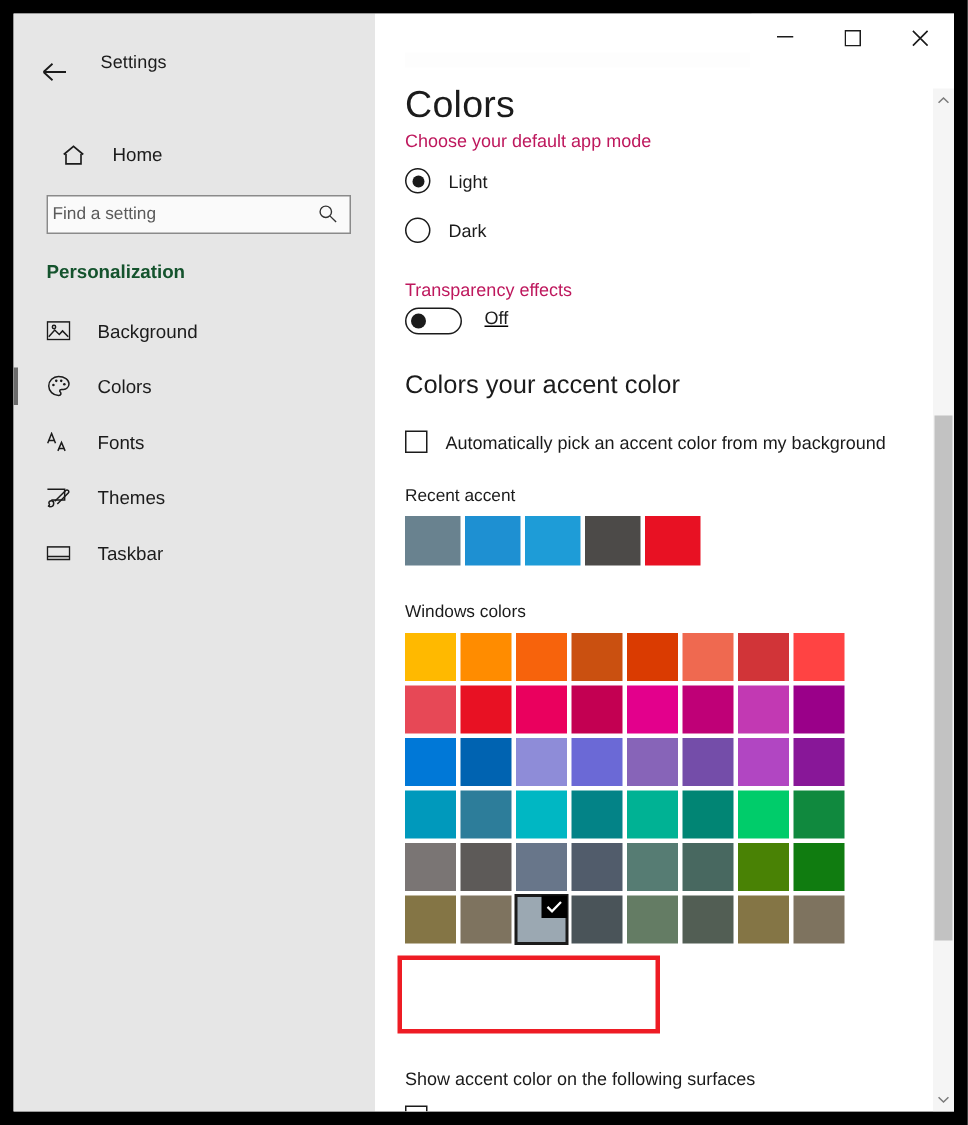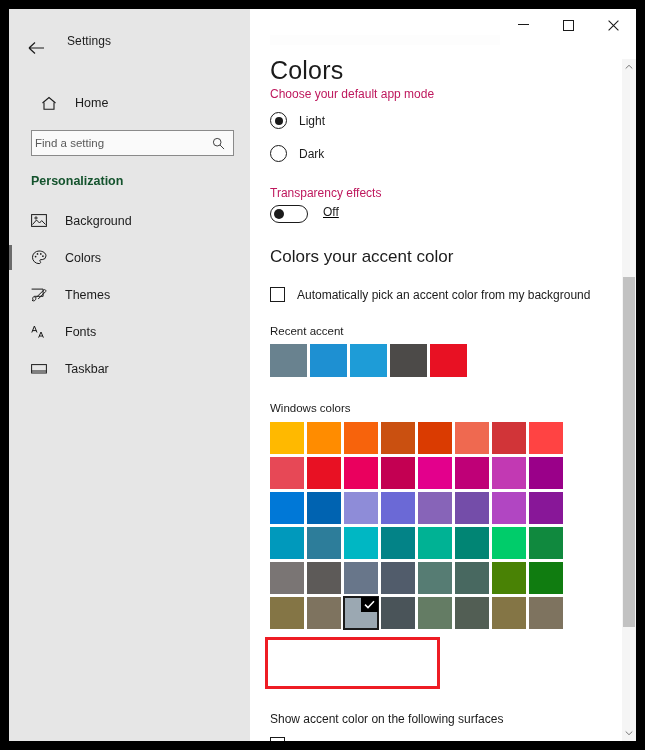--- a/index.html
+++ b/index.html
@@ -296,18 +296,6 @@
 
         <span class="ico">
           <svg width="16" height="14" viewBox="0 0 16 14" fill="none" stroke="currentColor" stroke-width="1">
-            <path d="M0.6 1.1h11.5v7.2H3.2"></path>
-            <path d="M2.2 12.9c1.6 0 2.6-1 2.6-2.4 0-1-.7-1.7-1.6-1.7-1 0-1.6.7-1.6 1.4 0 .6.4.9.4 1.3 0 .6-.5.8-1 .8z"></path>
-            <path d="M5.5 9.2L12.8 2c.5-.5 1.2-.5 1.7 0s.5 1.2 0 1.7L7.2 11"></path>
-          </svg>
-        </span>
-        <span class="lbl">Themes</span>
-      </div>
-
-      <div class="nav-item">
-
-        <span class="ico">
-          <svg width="16" height="14" viewBox="0 0 16 14" fill="none" stroke="currentColor" stroke-width="1">
             <path d="M0.8 7.5L3.4 1l2.6 6.5"></path>
               <path d="M1.5 5.6h3.8"></path>
             <path d="M7.6 12.6l2.4-5.6 2.4 5.6"></path>
@@ -315,6 +303,18 @@
           </svg>
         </span>
         <span class="lbl">Fonts</span>
+      </div>
+
+      <div class="nav-item">
+
+        <span class="ico">
+          <svg width="16" height="14" viewBox="0 0 16 14" fill="none" stroke="currentColor" stroke-width="1">
+            <path d="M0.6 1.1h11.5v7.2H3.2"></path>
+            <path d="M2.2 12.9c1.6 0 2.6-1 2.6-2.4 0-1-.7-1.7-1.6-1.7-1 0-1.6.7-1.6 1.4 0 .6.4.9.4 1.3 0 .6-.5.8-1 .8z"></path>
+            <path d="M5.5 9.2L12.8 2c.5-.5 1.2-.5 1.7 0s.5 1.2 0 1.7L7.2 11"></path>
+          </svg>
+        </span>
+        <span class="lbl">Themes</span>
       </div>
 
 

